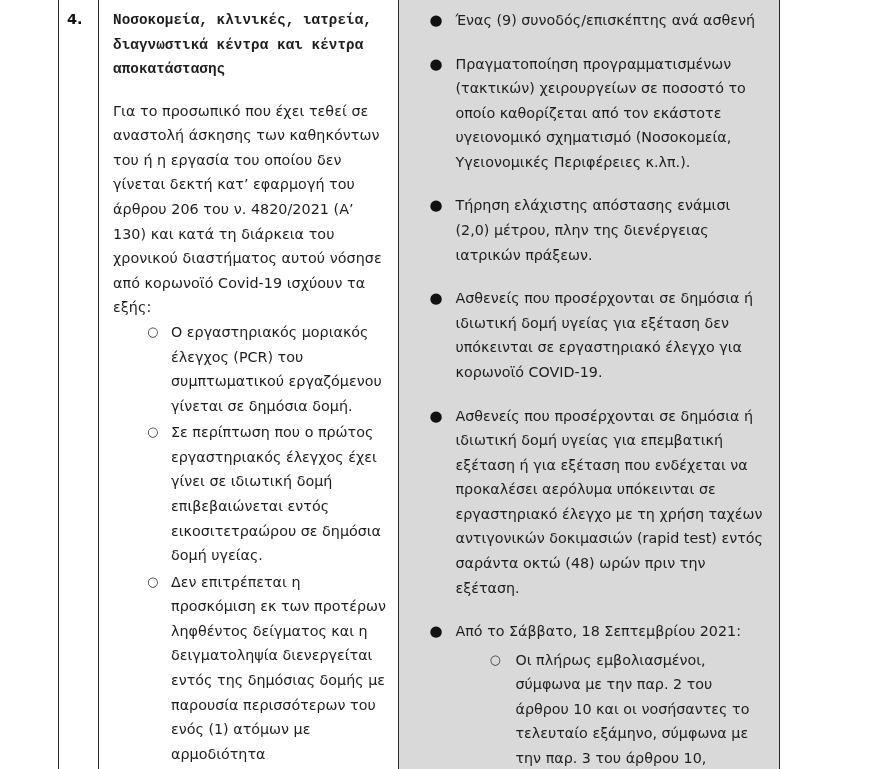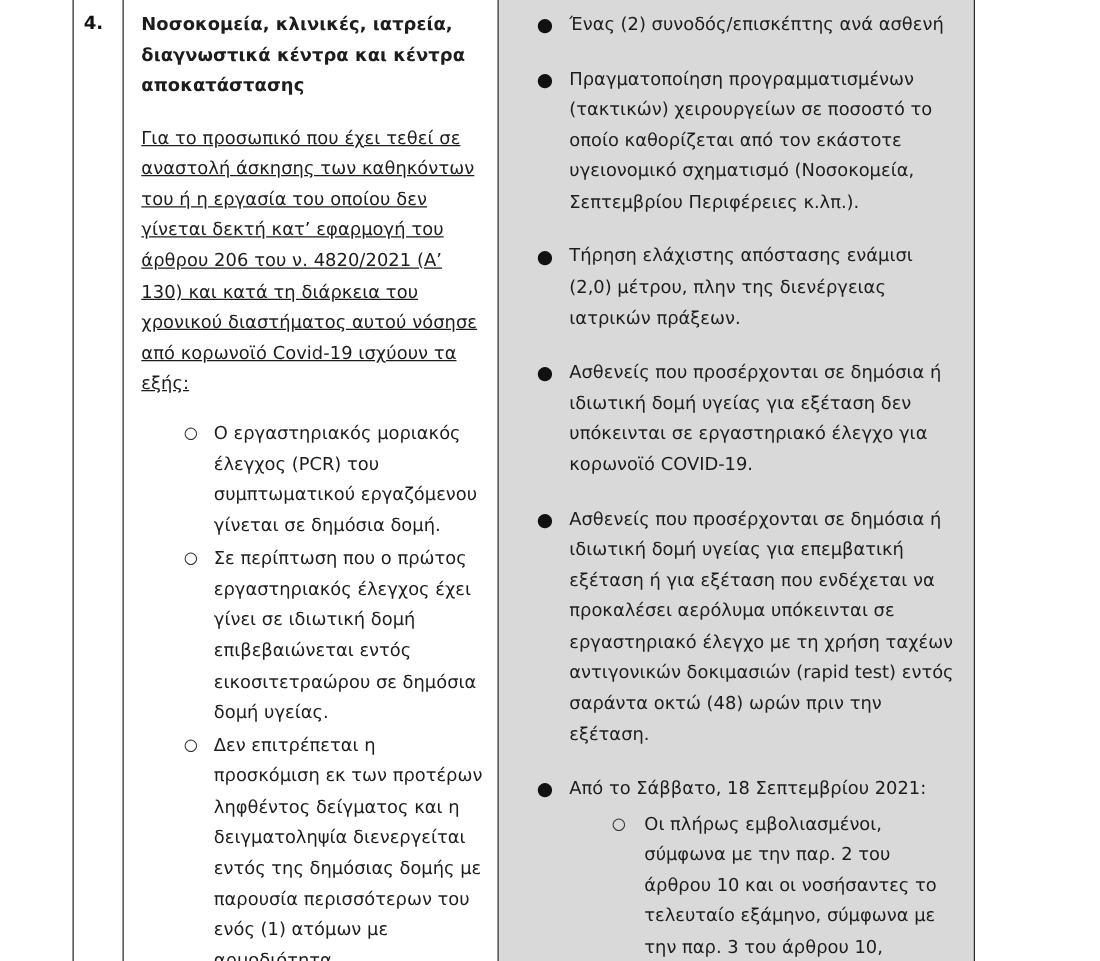--- a/index.html
+++ b/index.html
@@ -70,6 +70,7 @@
   .p.bold {
     font-weight: bold;
     margin-bottom: 17px;
+    font-family: Liberation Mono, monospace;
   }
   .p.tight { margin-bottom: 15px; text-decoration: underline; }
 

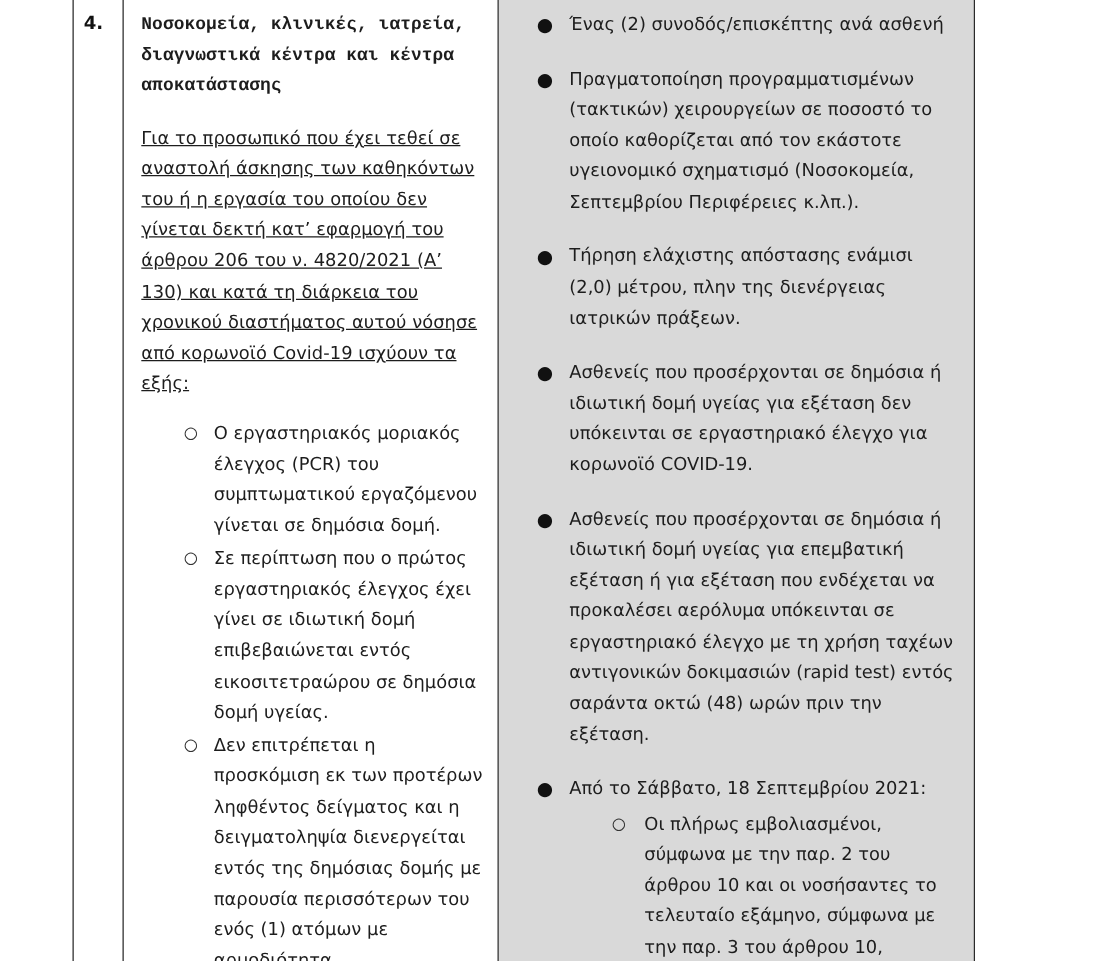--- a/index.html
+++ b/index.html
@@ -178,7 +178,7 @@
 
               <li class="bullet-item">
                 <span class="marker">●</span>
-                <span class="bullet-text">Ένας (2) συνοδός/επισκέπτης ανά ασθενή</span>
+                <span class="bullet-text">Ένας (9) συνοδός/επισκέπτης ανά ασθενή</span>
               </li>
 
               <li class="bullet-item">

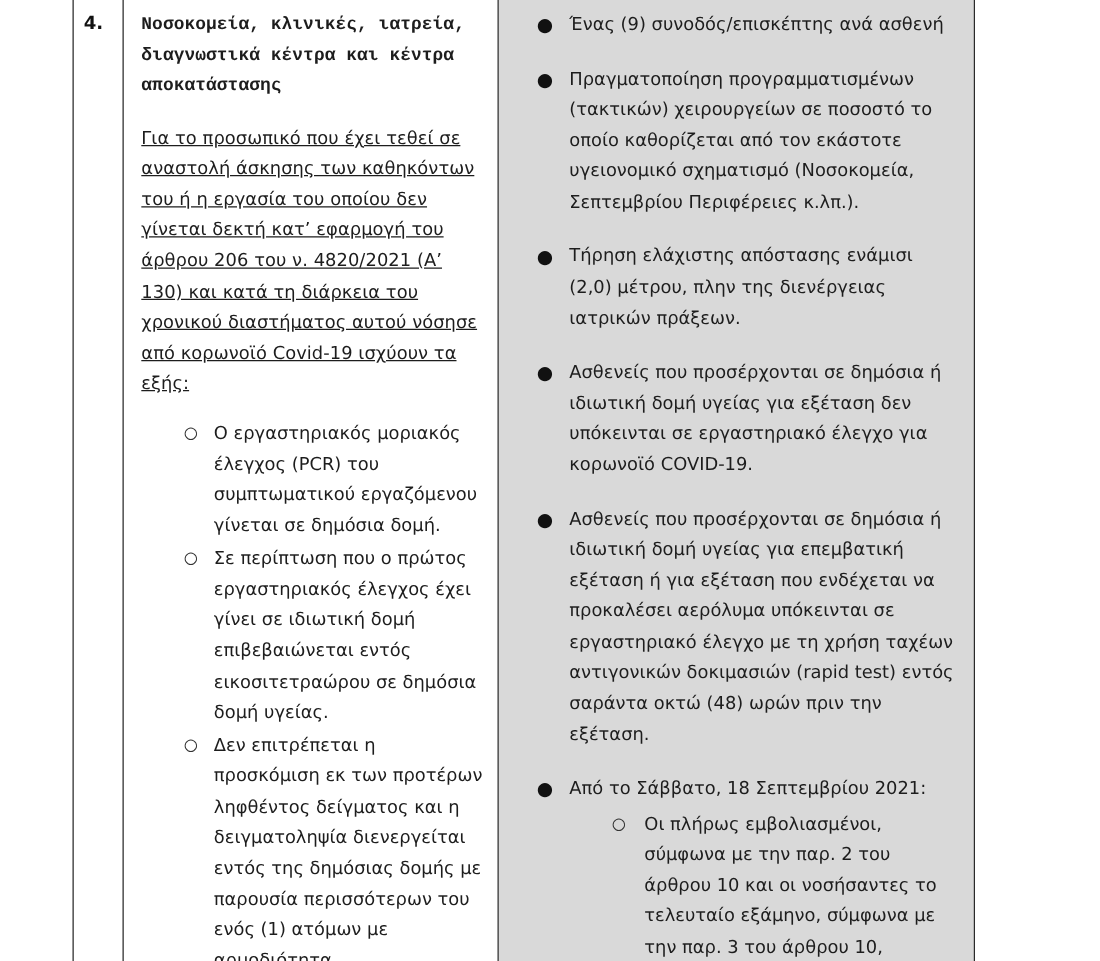--- a/index.html
+++ b/index.html
@@ -183,7 +183,7 @@
 
               <li class="bullet-item">
                 <span class="marker">●</span>
-                <span class="bullet-text">Πραγματοποίηση προγραμματισμένων (τακτικών) χειρουργείων σε ποσοστό το οποίο καθορίζεται από τον εκάστοτε υγειονομικό σχηματισμό (Νοσοκομεία, Σεπτεμβρίου Περιφέρειες κ.λπ.).</span>
+                <span class="bullet-text">Πραγματοποίηση προγραμματισμένων (τακτικών) χειρουργείων σε ποσοστό το οποίο καθορίζεται από τον εκάστοτε υγειονομικό σχηματισμό (Νοσοκομεία, Υγειονομικές Περιφέρειες κ.λπ.).</span>
               </li>
 
               <li class="bullet-item">

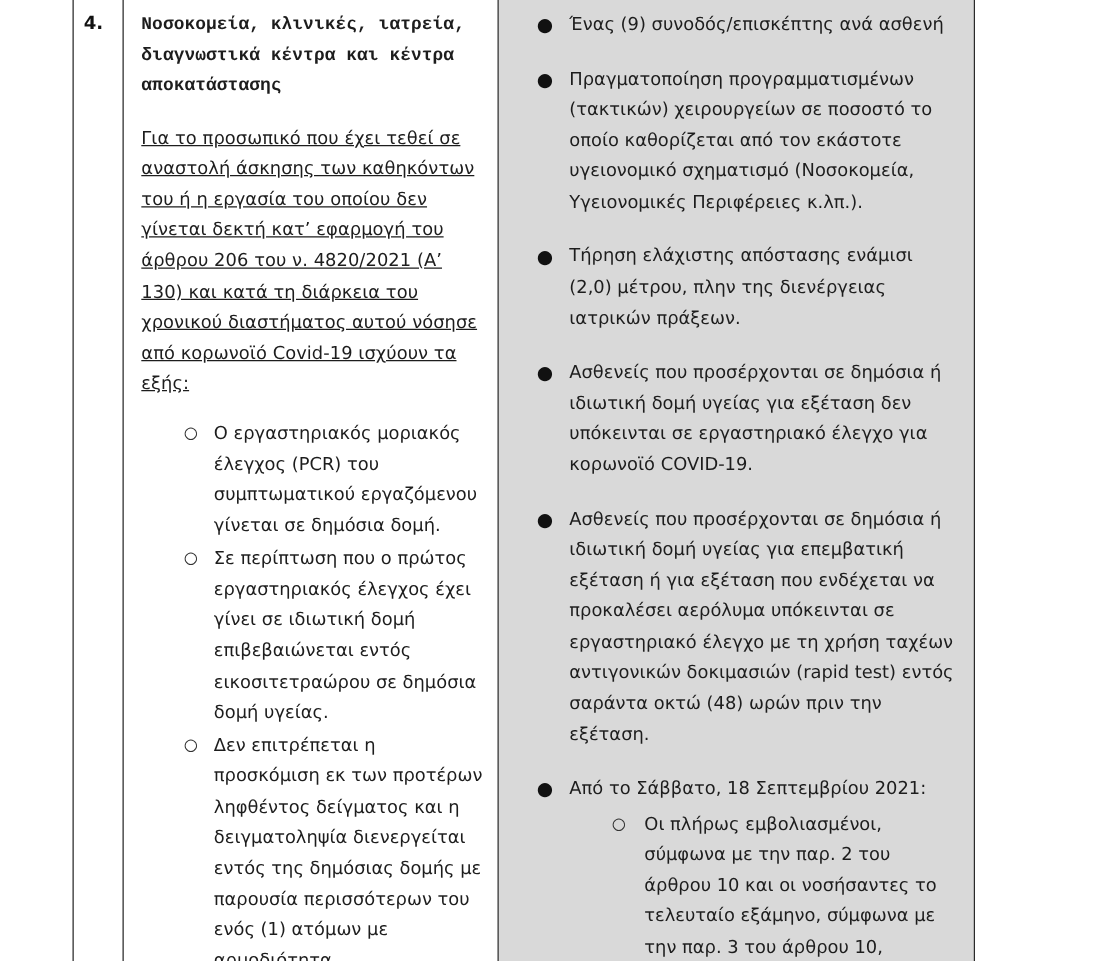--- a/index.html
+++ b/index.html
@@ -72,7 +72,7 @@
     margin-bottom: 17px;
     font-family: Liberation Mono, monospace;
   }
-  .p.tight { margin-bottom: 15px; text-decoration: underline; }
+  .p.tight { margin-bottom: 0; }
 
   
   ul.sub {

